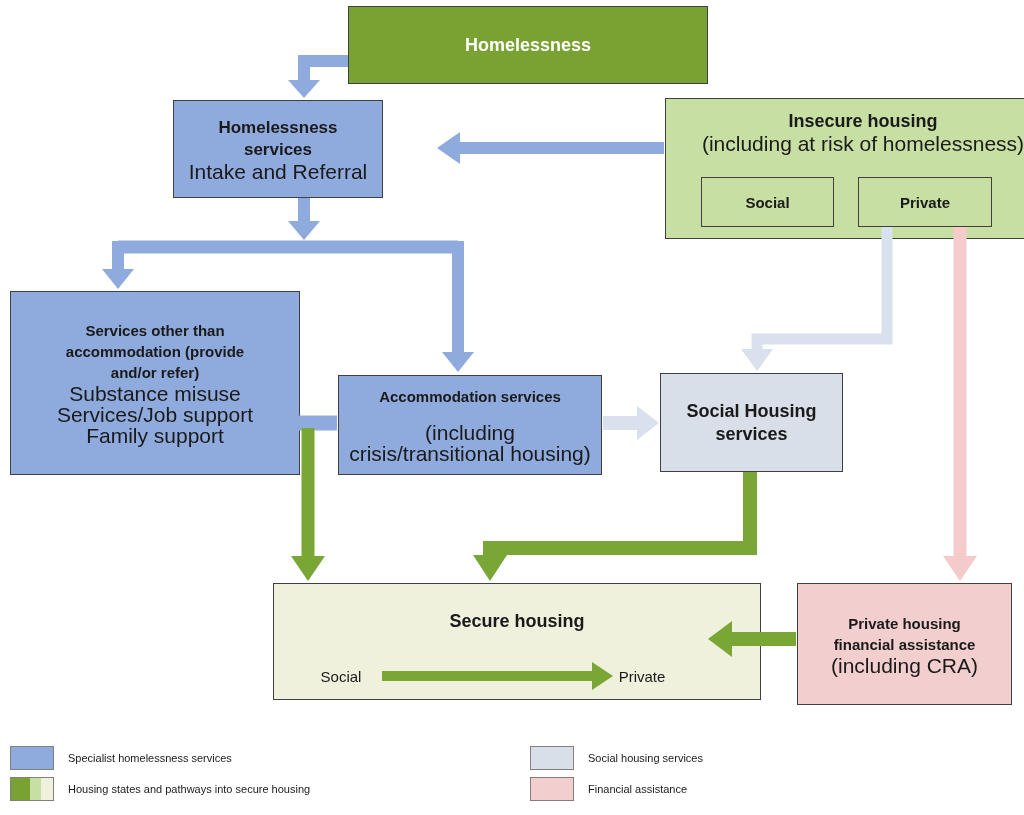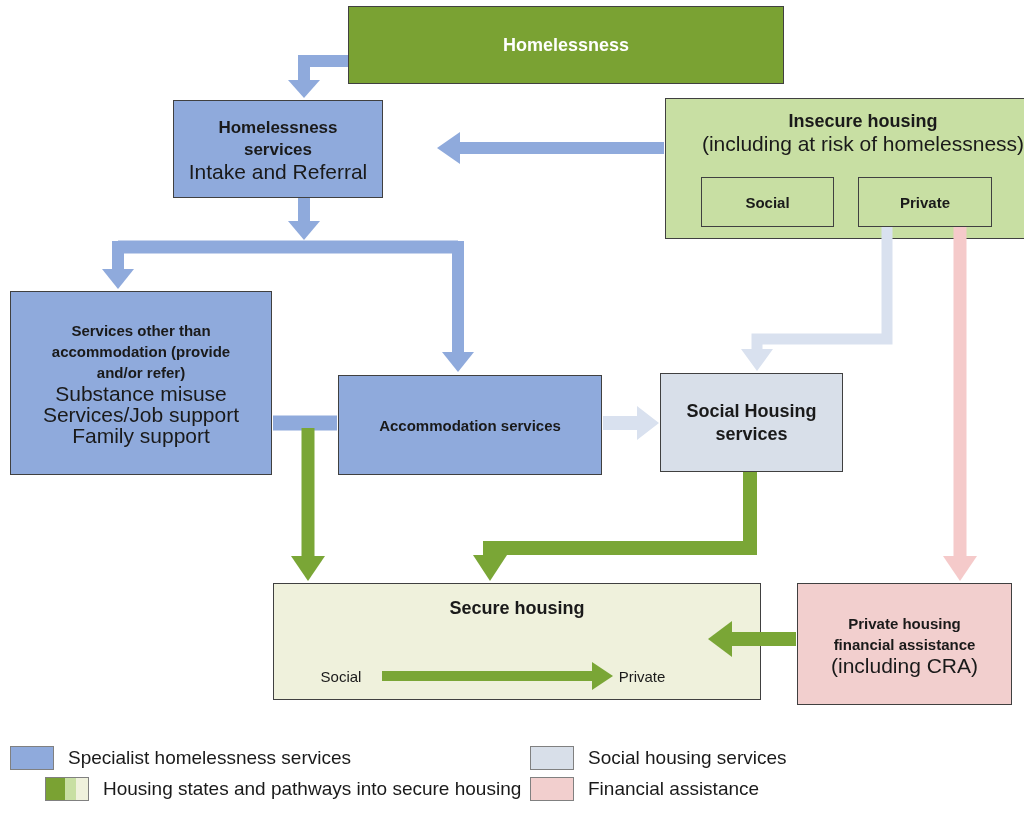--- a/index.html
+++ b/index.html
@@ -19,7 +19,7 @@
   .sm-title{font-size:15px;font-weight:bold;line-height:21px;}
   .body-text{font-size:21px;line-height:21px;}
 
-  #box-homelessness{left:348px;top:6px;width:436px;height:78px;background:var(--dark-green);color:#ffffff;}
+  #box-homelessness{left:348px;top:6px;width:360px;height:78px;background:var(--dark-green);color:#ffffff;}
   #box-homelessness-services{left:173px;top:100px;width:210px;height:98px;background:var(--blue);}
   #box-homelessness-services .mid-title{max-width:150px;}
 

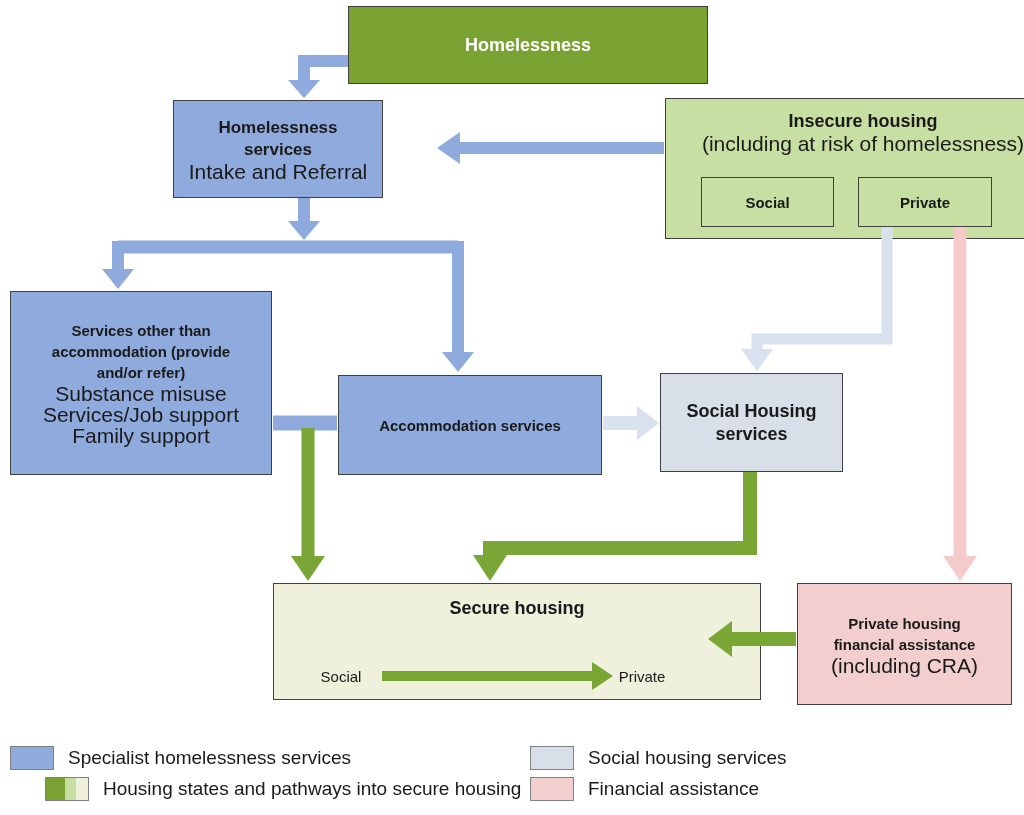--- a/index.html
+++ b/index.html
@@ -31,7 +31,7 @@
   #sub-social{left:35px;top:78px;width:133px;height:50px;}
   #sub-private{left:192px;top:78px;width:134px;height:50px;}
 
-  #box-services-other{left:10px;top:291px;width:262px;height:184px;background:var(--blue);}
+  #box-services-other{left:10px;top:291px;width:290px;height:184px;background:var(--blue);}
   #box-services-other .sm-title{max-width:205px;}
 
   #box-accommodation{left:338px;top:375px;width:264px;height:100px;background:var(--blue);padding:0 8px;gap:15px;}

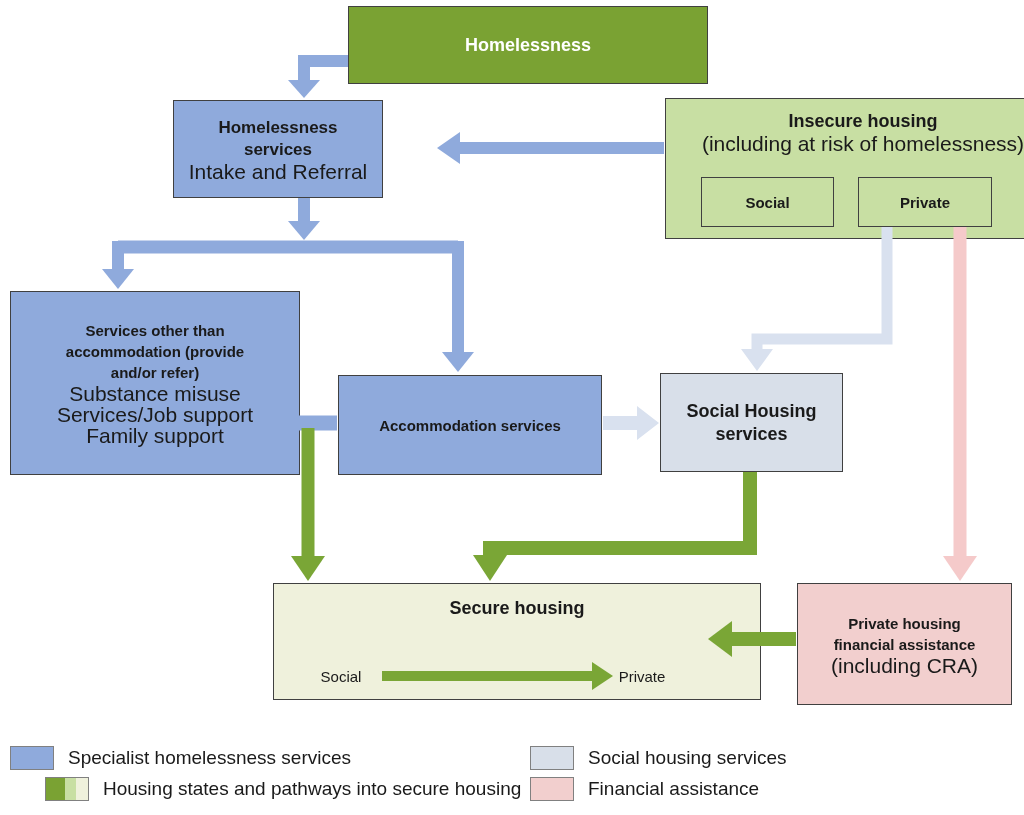--- a/index.html
+++ b/index.html
@@ -100,6 +100,7 @@
 
 <div class="box" id="box-accommodation">
   <div class="sm-title">Accommodation services</div>
+  <div class="body-text">(including crisis/transitional housing)</div>
 </div>
 
 <div class="box" id="box-social-housing">

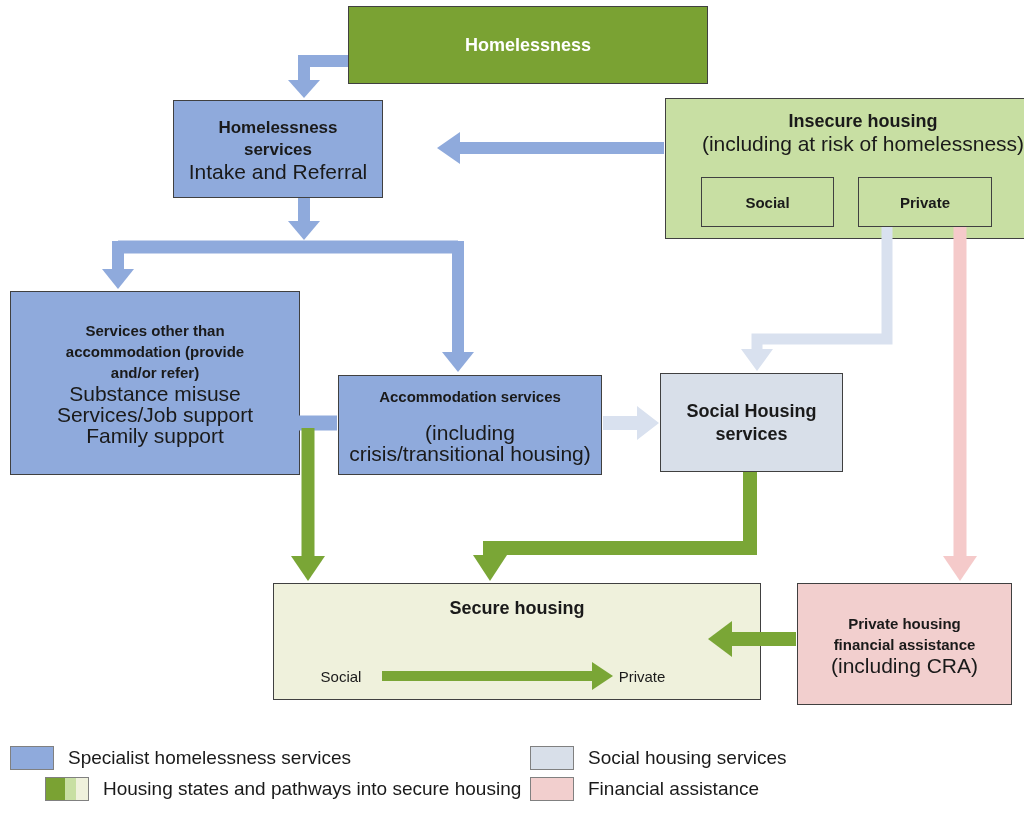--- a/index.html
+++ b/index.html
@@ -38,7 +38,7 @@
   #box-social-housing{left:660px;top:373px;width:183px;height:99px;background:var(--pale-blue);}
   #box-social-housing .big-title{max-width:150px;}
 
-  #box-secure{left:273px;top:583px;width:488px;height:117px;background:var(--pale-green);justify-content:flex-start;padding-top:13px;}
+  #box-secure{left:273px;top:583px;width:488px;height:117px;background:var(--pale-green);justify-content:flex-start;padding-top:26px;}
   .secure-label{position:absolute;top:84px;width:80px;text-align:center;font-size:15px;}
   #secure-social{left:27px;}
   #secure-private{left:328px;}

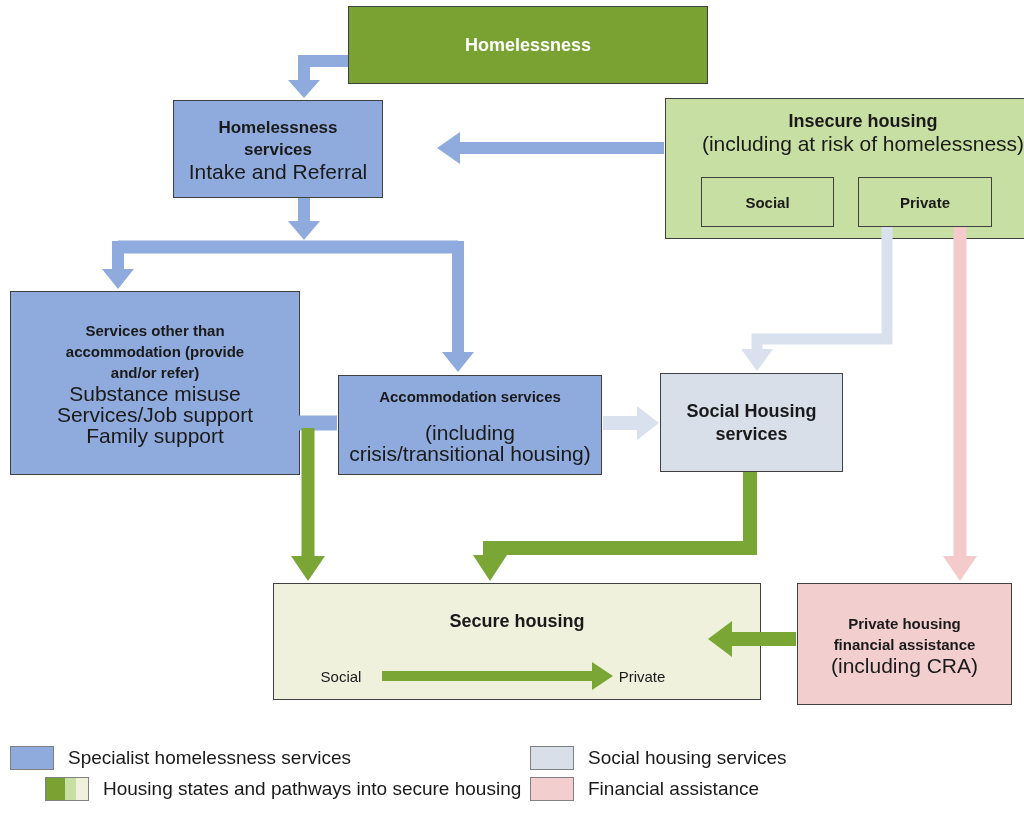--- a/index.html
+++ b/index.html
@@ -55,7 +55,7 @@
 
   .legend-row{position:absolute;display:flex;align-items:center;z-index:1;}
   .legend-swatch{width:44px;height:24px;box-sizing:border-box;border:1.5px solid var(--swatch-border);flex:none;}
-  .legend-label{font-size:19px;margin-left:14px;white-space:nowrap;}
+  .legend-label{font-size:11px;margin-left:14px;white-space:nowrap;}
   #legend-1{left:10px;top:746px;}
   #legend-2{left:10px;top:777px;margin-left:35px;}
   #legend-3{left:530px;top:746px;}

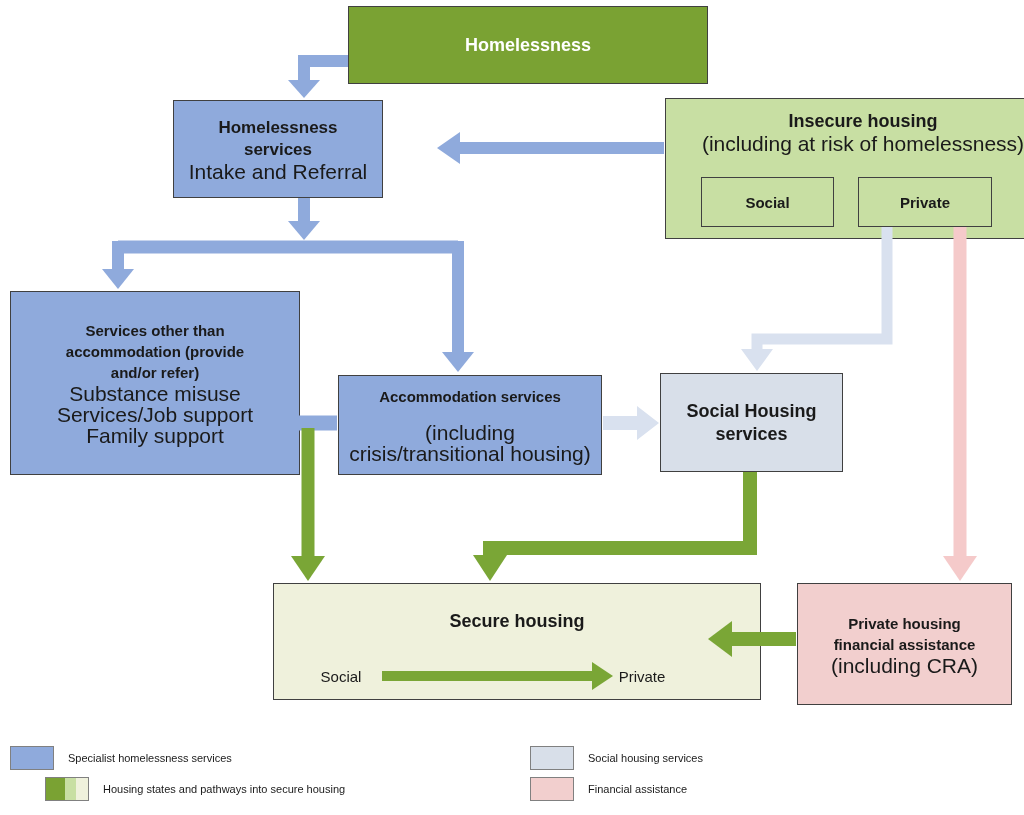--- a/index.html
+++ b/index.html
@@ -57,7 +57,7 @@
   .legend-swatch{width:44px;height:24px;box-sizing:border-box;border:1.5px solid var(--swatch-border);flex:none;}
   .legend-label{font-size:11px;margin-left:14px;white-space:nowrap;}
   #legend-1{left:10px;top:746px;}
-  #legend-2{left:10px;top:777px;margin-left:35px;}
+  #legend-2{left:10px;top:777px;}
   #legend-3{left:530px;top:746px;}
   #legend-4{left:530px;top:777px;justify-content:center;}
   .sw-blue{background:var(--blue);}

